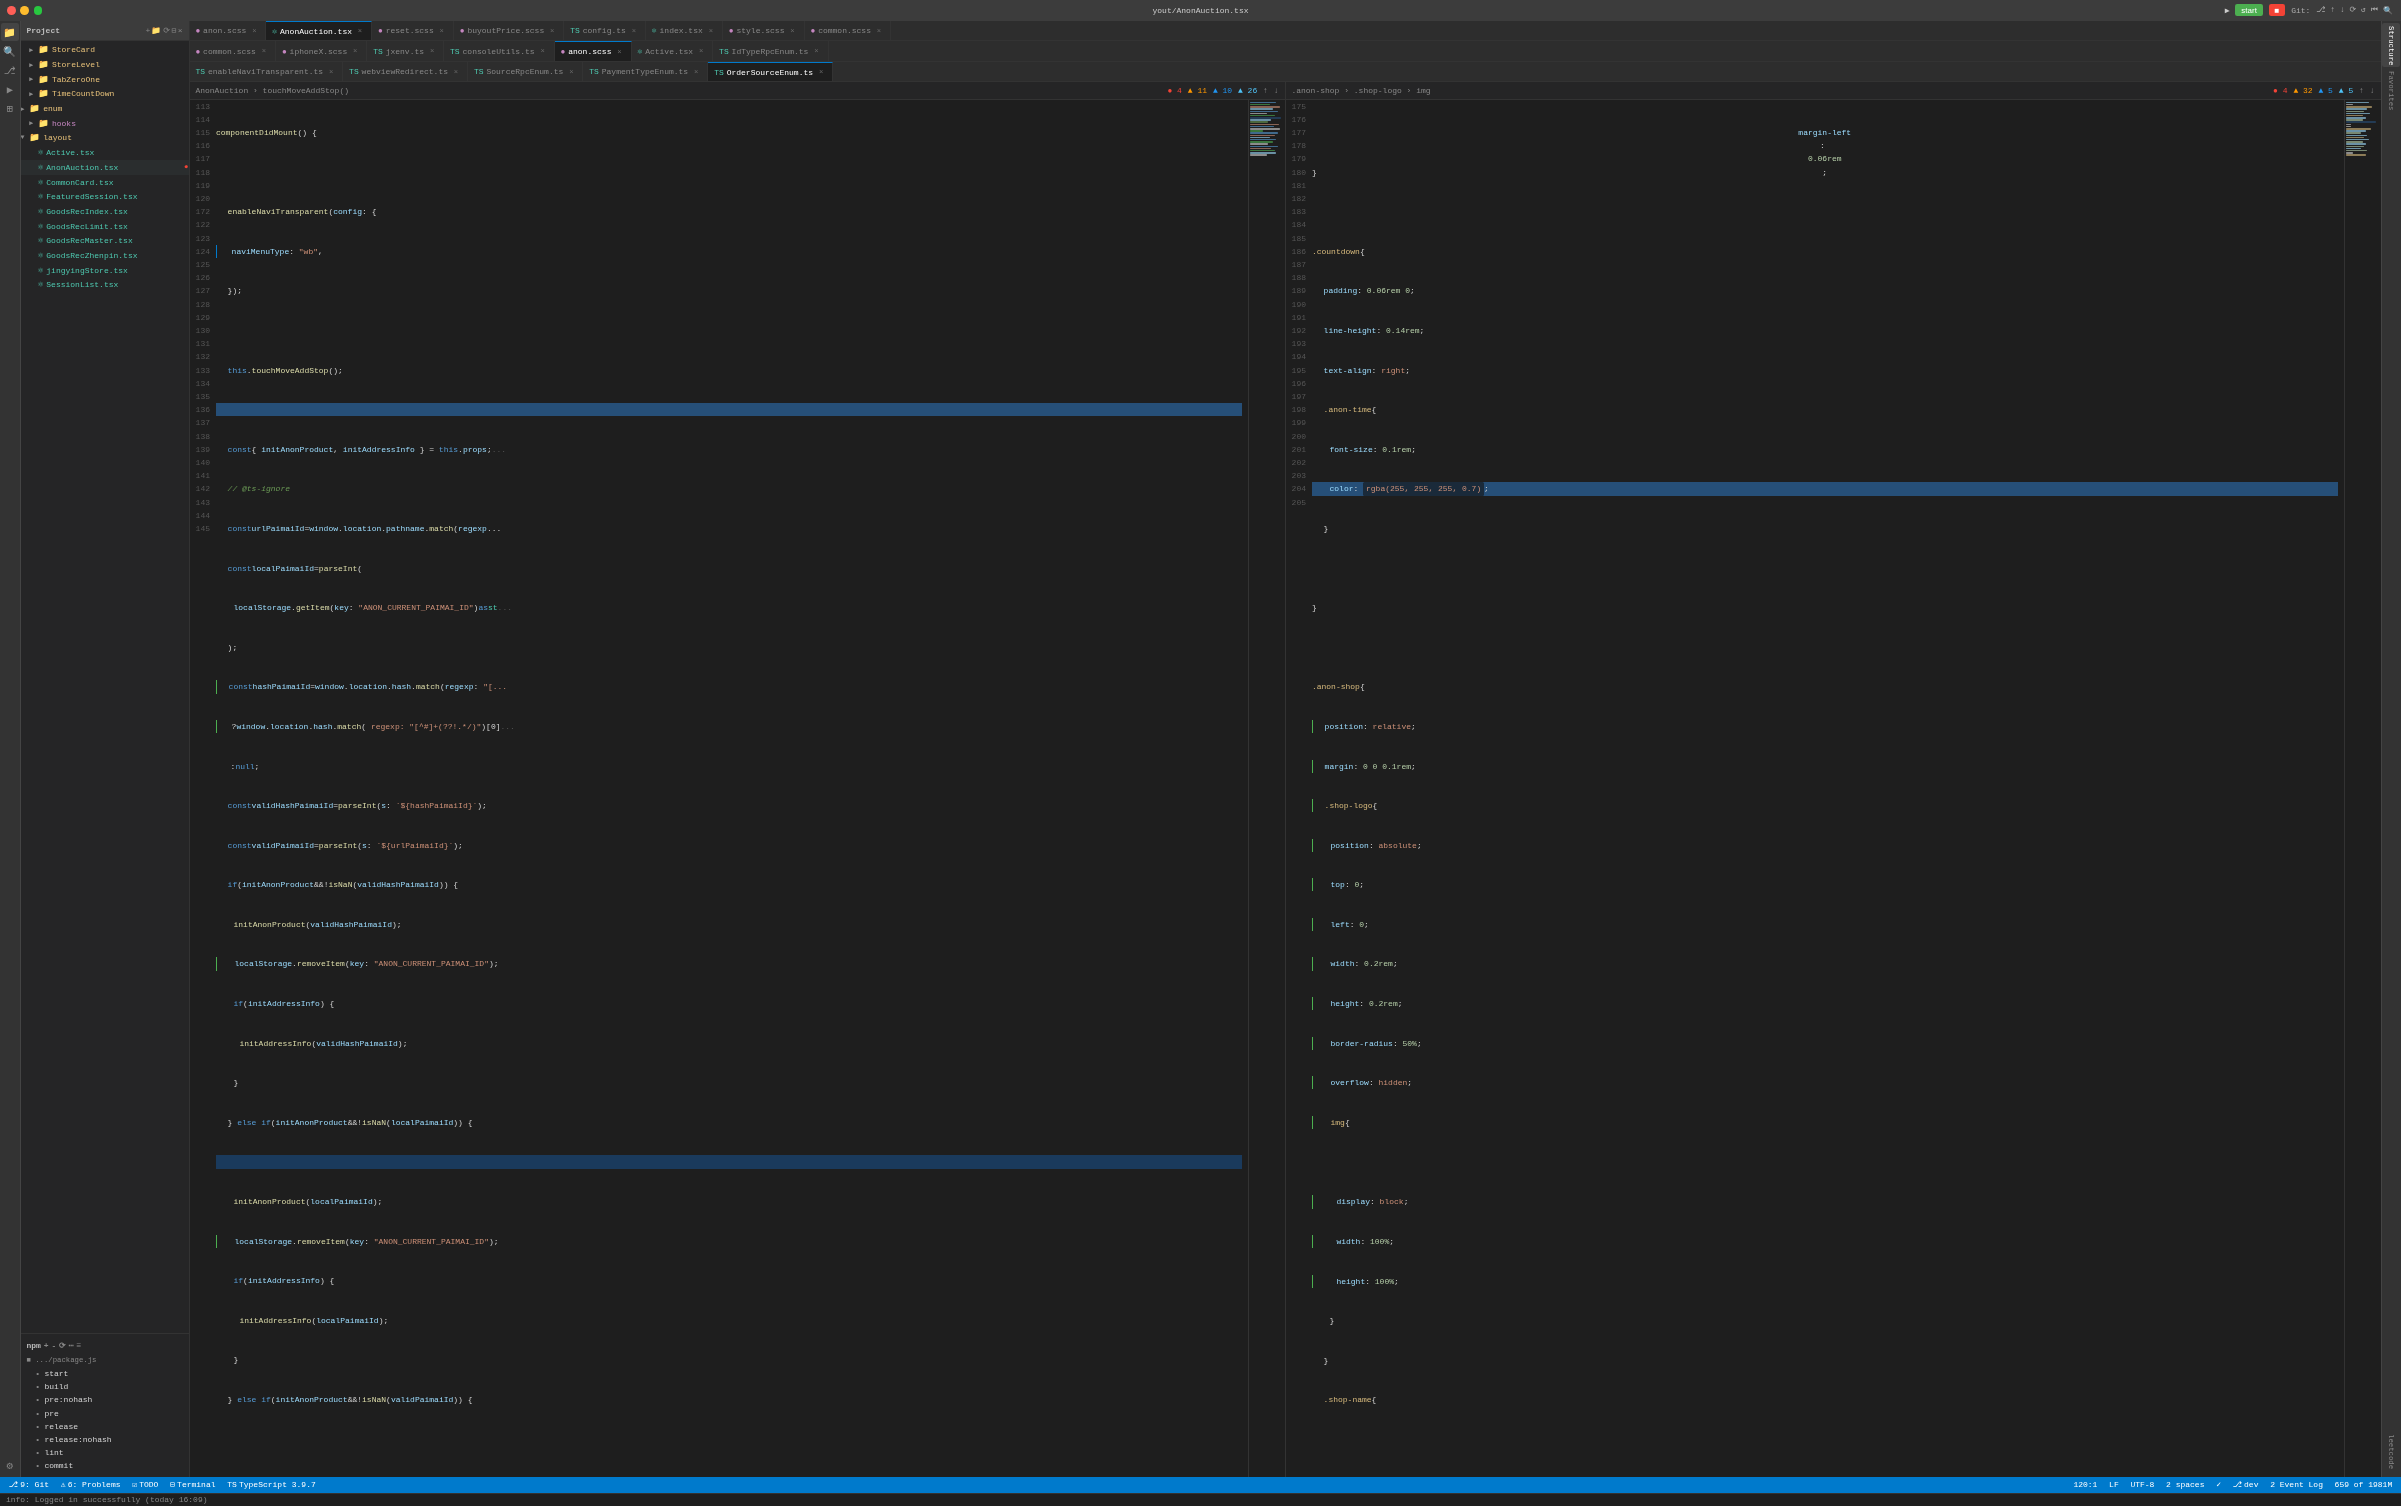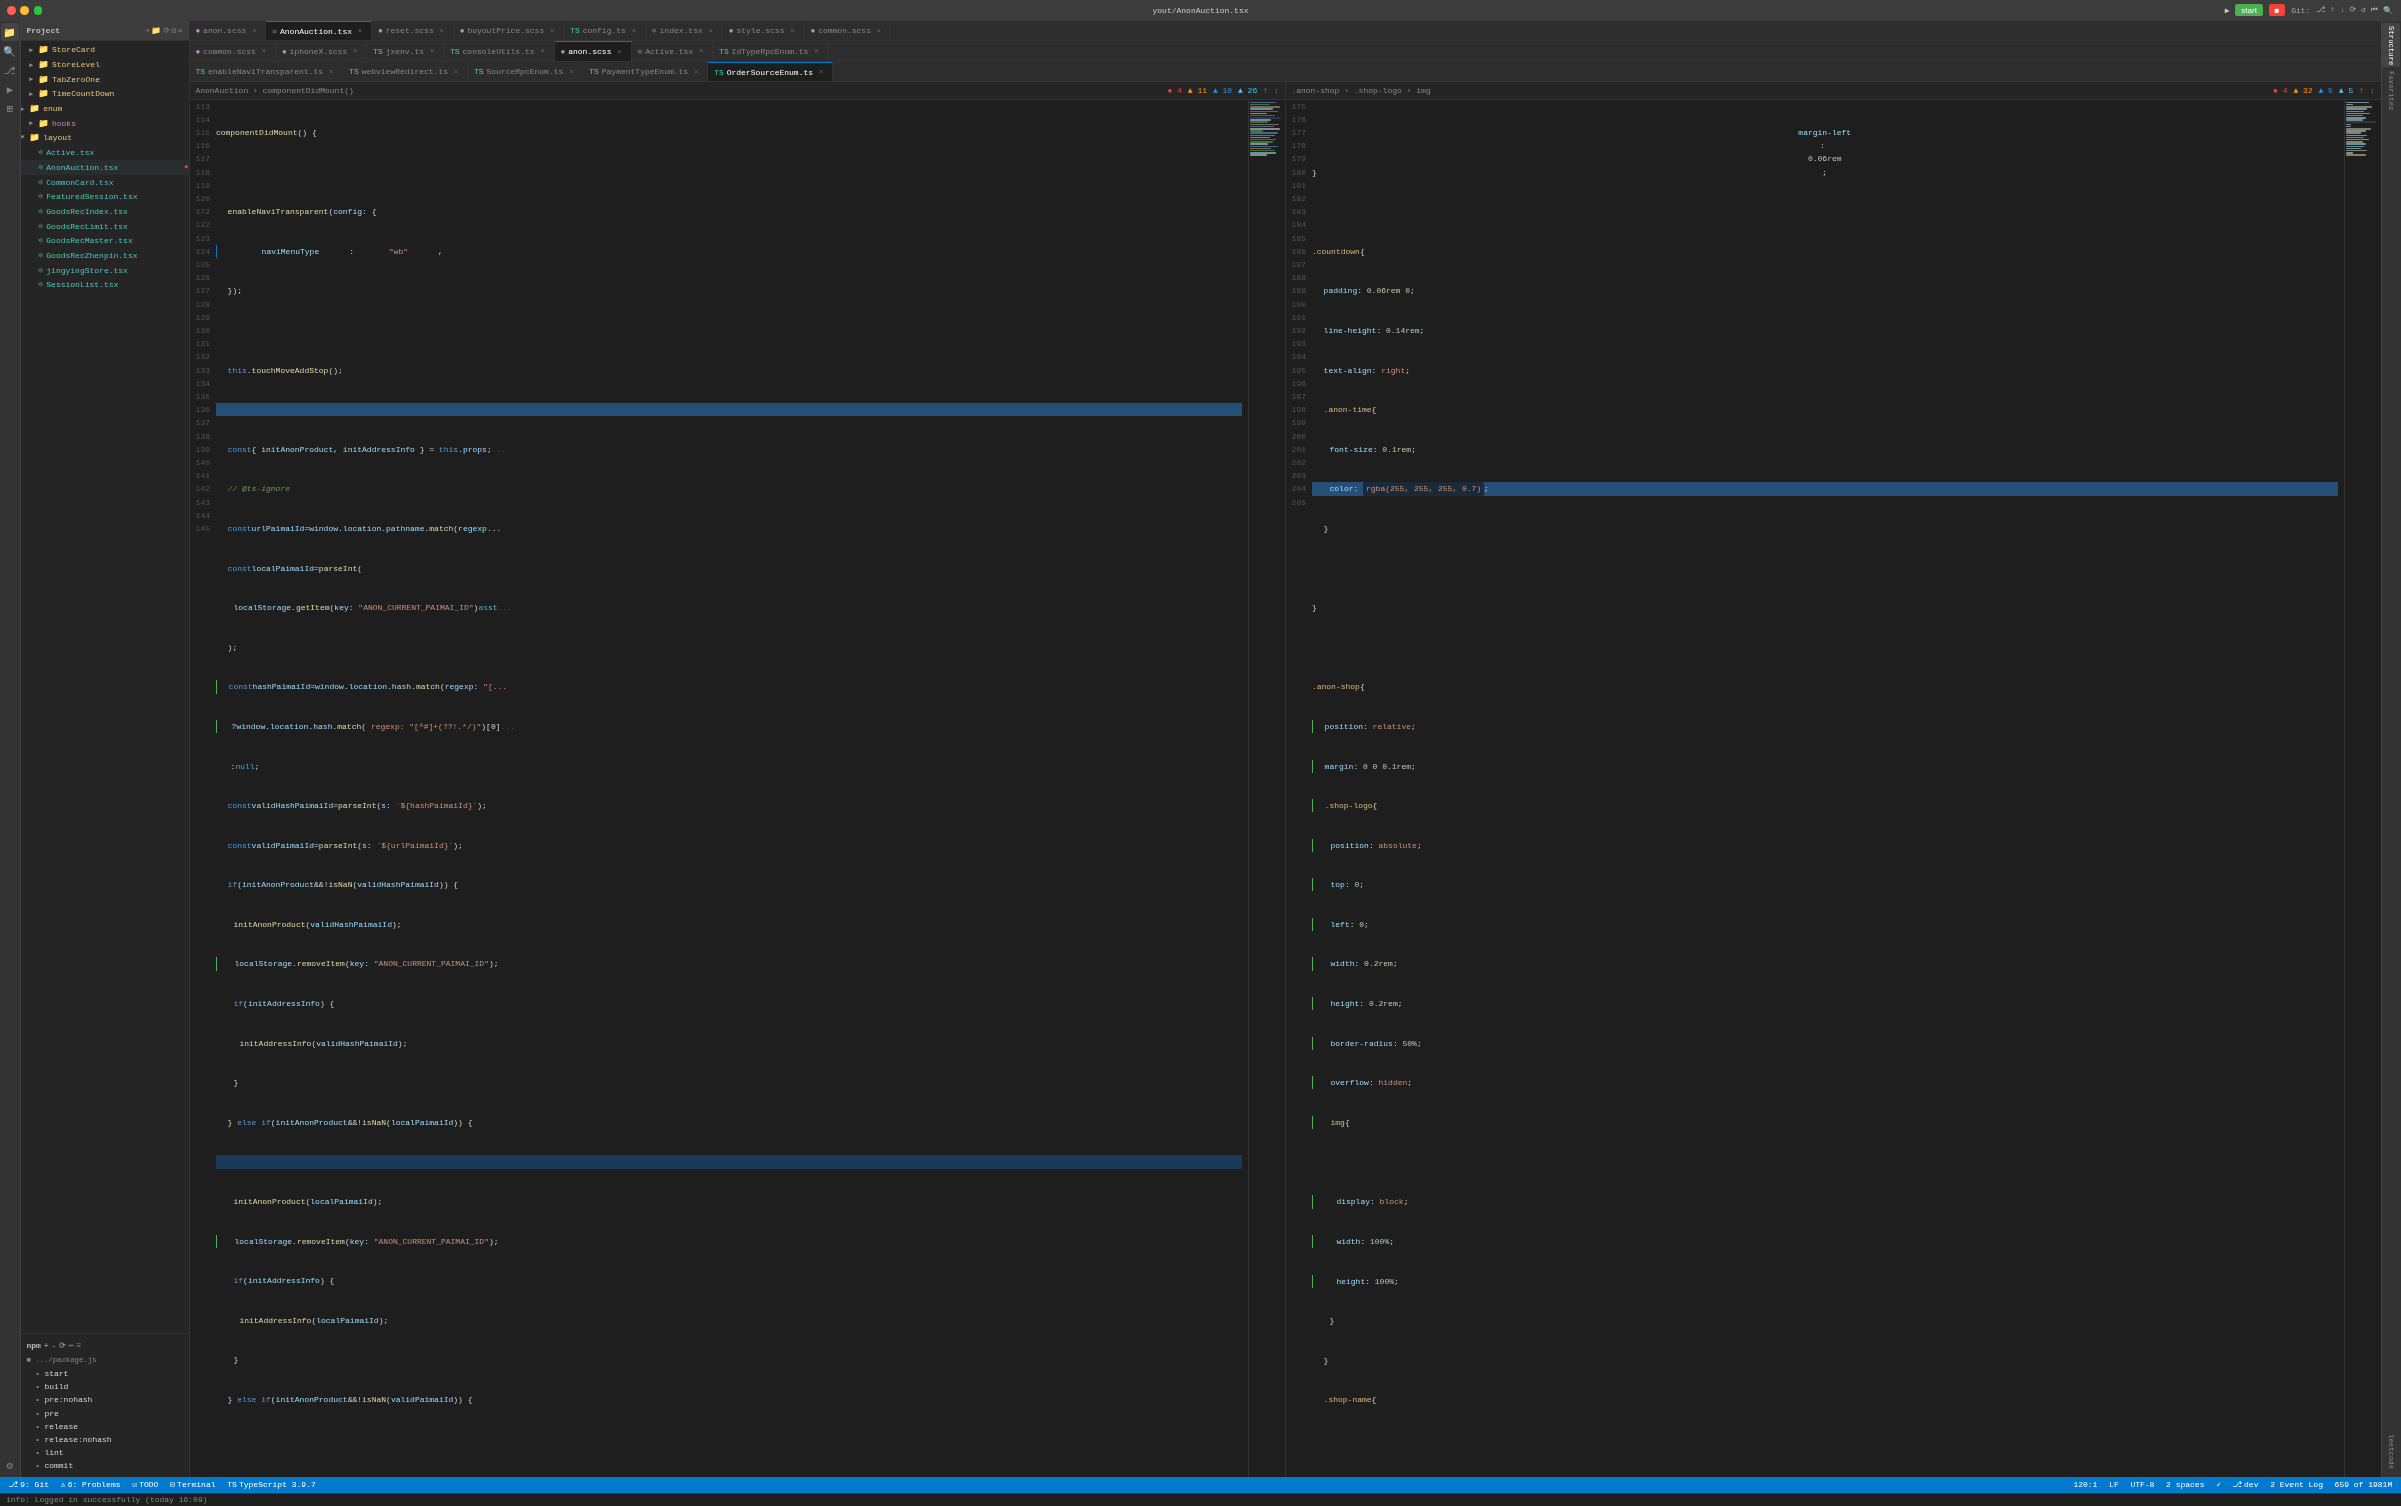--- a/index.html
+++ b/index.html
@@ -691,7 +691,7 @@
 
       <div class="editor-pane">
         <div class="code-header">
-          <span>AnonAuction › componentDidMount()</span>
+          <span>AnonAuction › touchMoveAddStop()</span>
           <div class="code-warnings">
             <span class="warn-error">● 4</span>
             <span class="warn-warning">▲ 11</span>

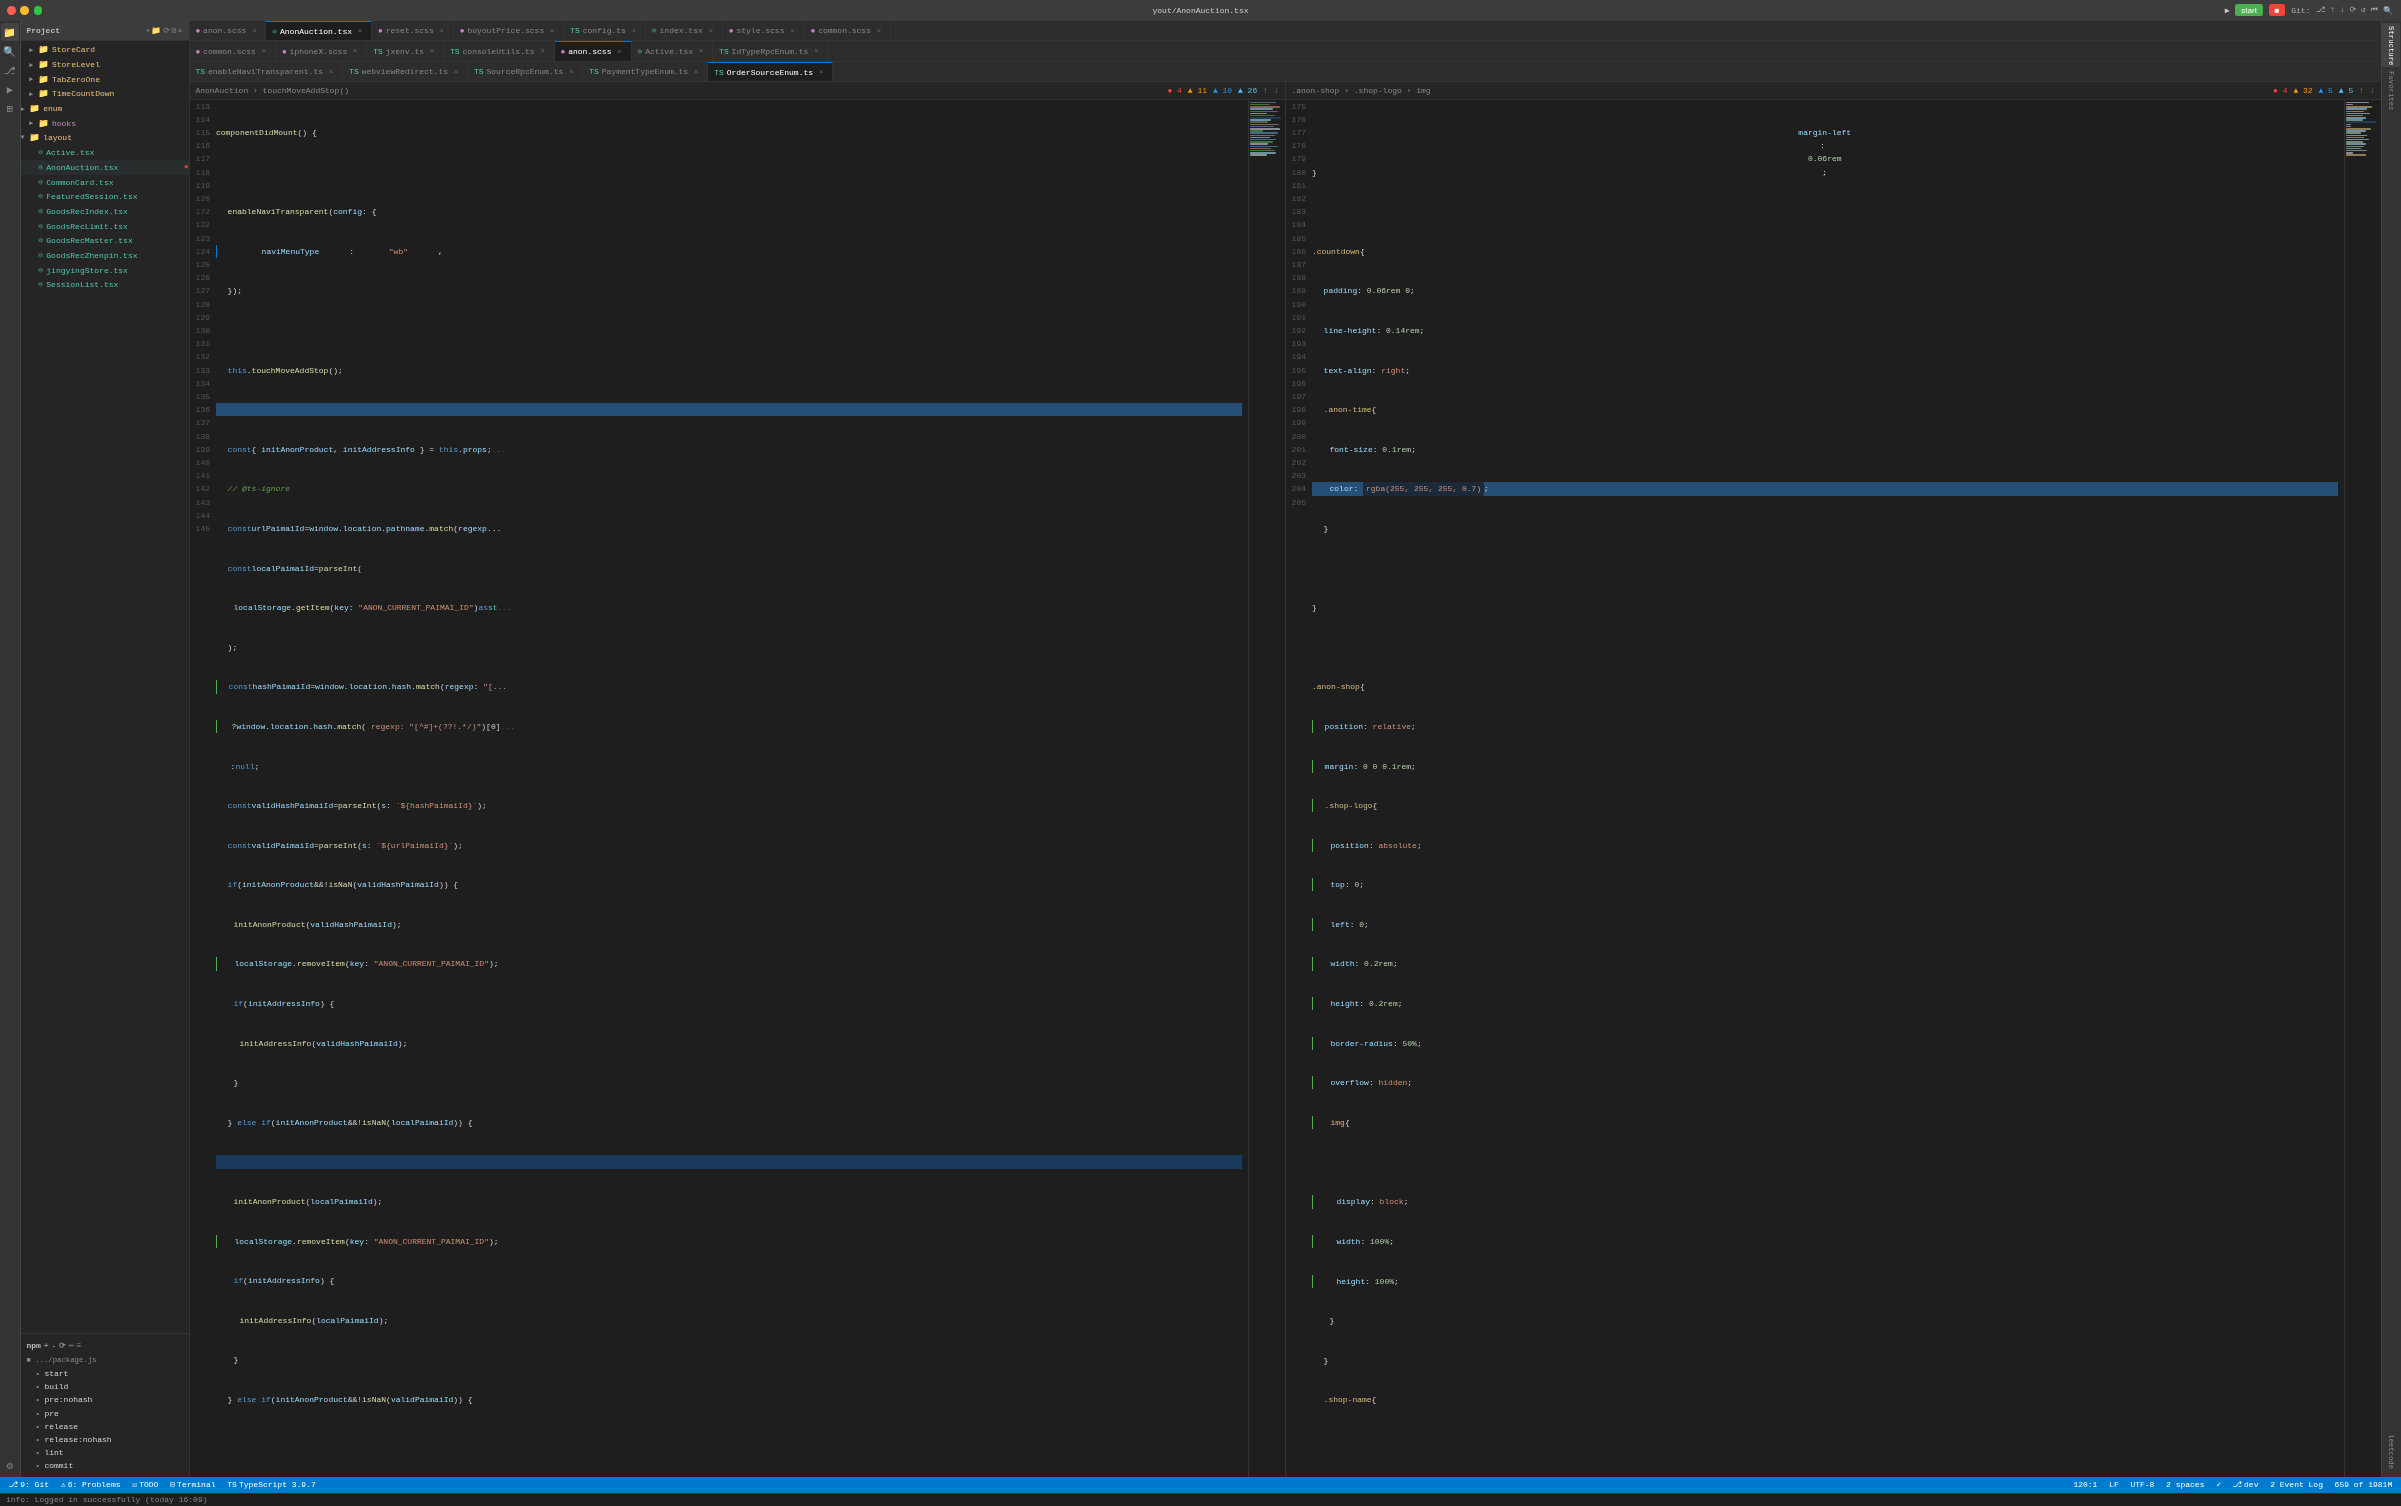--- a/index.html
+++ b/index.html
@@ -742,7 +742,7 @@
             <div class="code-line" style="height:13.2px;"><span class="fn">componentDidMount</span><span class="punc">() {</span></div>
             <div class="code-line" style="height:13.2px;"></div>
             <div class="code-line" style="height:13.2px;"><span style="padding-left:11.7px;"></span><span class="fn">enableNaviTransparent</span><span class="punc">(</span> <span class="prop">config</span><span class="punc">: {</span></div>
-            <div class="code-line modified" style="height:13.2px; border-left:1.5px solid #007acc;gap:30px;"><span style="padding-left:14.7px;"></span><span class="prop">naviMenuType</span><span class="punc">: </span><span class="str">"wb"</span><span class="punc">,</span></div>
+            <div class="code-line modified" style="height:13.2px; border-left:1.5px solid #007acc;"><span style="padding-left:14.7px;"></span><span class="prop">naviMenuType</span><span class="punc">: </span><span class="str">"wb"</span><span class="punc">,</span></div>
             <div class="code-line" style="height:13.2px;"><span style="padding-left:11.7px;"></span><span class="punc">});</span></div>
             <div class="code-line" style="height:13.2px;"></div>
             <div class="code-line" style="height:13.2px;"><span style="padding-left:11.7px;"></span><span class="kw">this</span><span class="punc">.</span><span class="fn">touchMoveAddStop</span><span class="punc">();</span></div>

